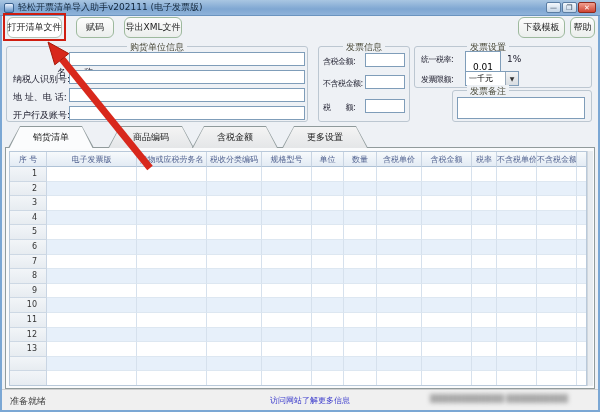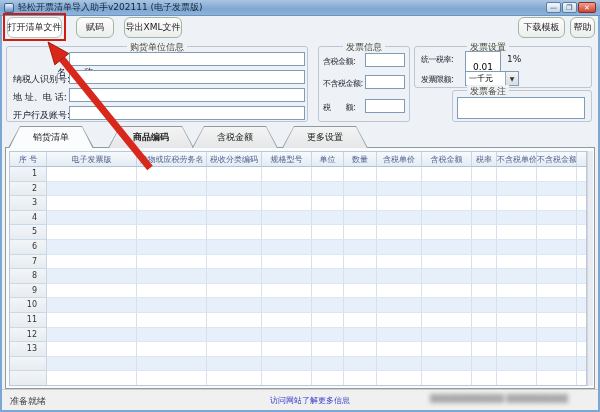--- a/index.html
+++ b/index.html
@@ -163,7 +163,7 @@
         <div class="shape-i"></div>
       <span class="tlabel">销货清单</span>
     </div>
-    <div class="tab" style="left:103px;font-weight:bold;">
+    <div class="tab" style="left:103px;">
       <div class="shape-b"></div>
         <div class="shape-i"></div>
       <span class="tlabel">商品编码</span>

